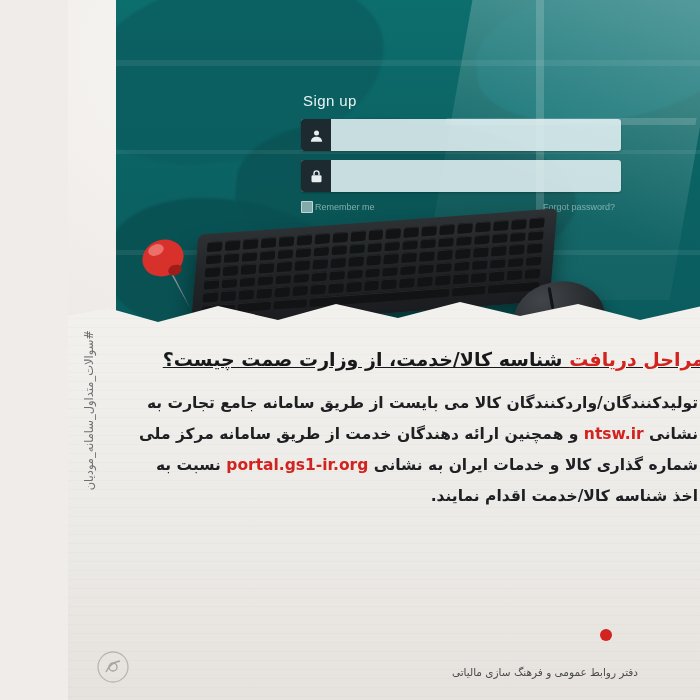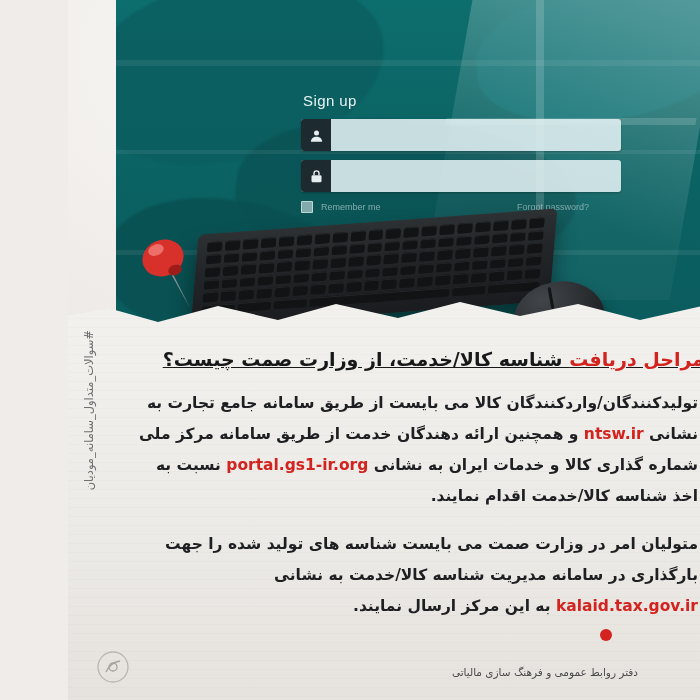--- a/index.html
+++ b/index.html
@@ -70,7 +70,7 @@
   }
   .field .inp::placeholder{color:#7c8b90}
   .subrow{
-    display:flex;align-items:center;gap:8px;margin-top:4px;
+    display:flex;align-items:center;gap:2px;margin-top:4px;
     font-family:"Liberation Sans", sans-serif;font-size:9px;
   }
   .cb{

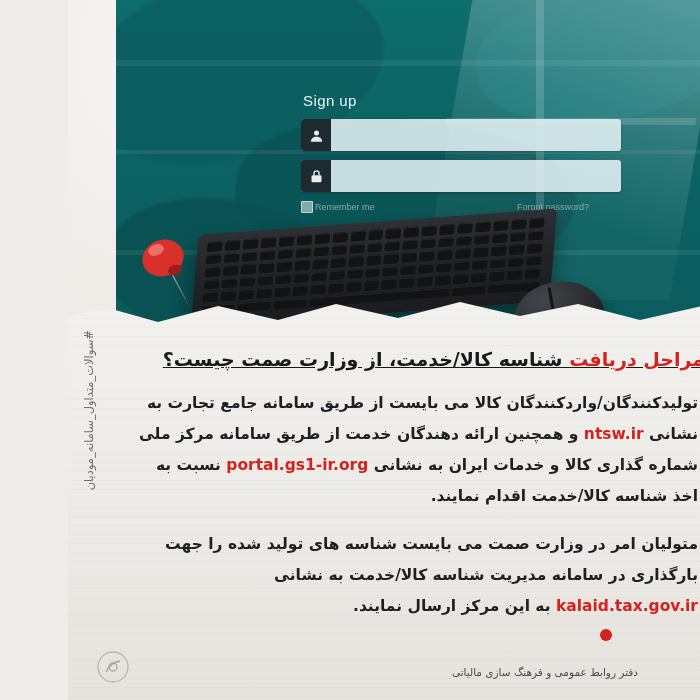--- a/index.html
+++ b/index.html
@@ -78,7 +78,7 @@
     border:1px solid rgba(255,255,255,.5);border-radius:1px;
   }
   .sub-remember{color:rgba(225,240,240,.55)}
-  .sub-forgot{color:rgba(225,240,240,.5);margin-left:auto;margin-right:32px}
+  .sub-forgot{color:rgba(225,240,240,.5);margin-left:auto;margin-right:6px}
   
   .keyboard{
     position:absolute;left:78px;top:222px;width:360px;height:92px;

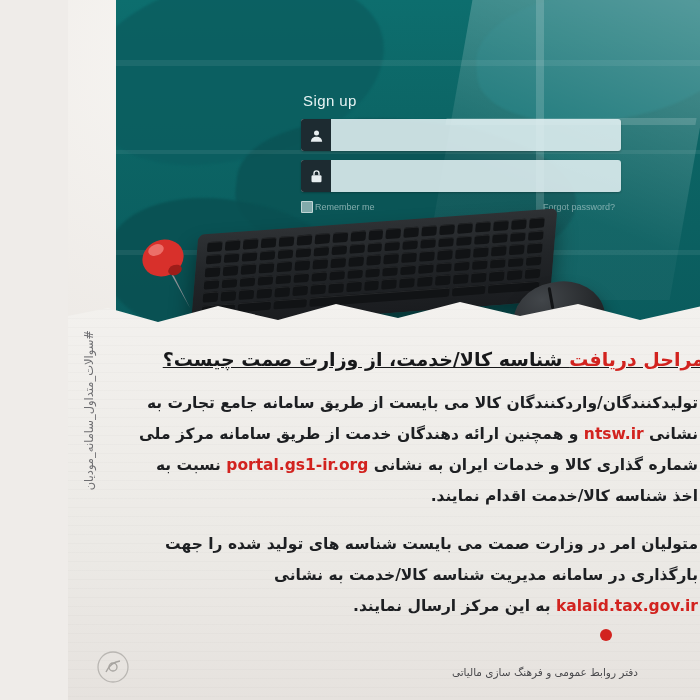--- a/index.html
+++ b/index.html
@@ -346,9 +346,6 @@
       <span>تولیدکنندگان/واردکنندگان کالا می بایست از طریق سامانه جامع تجارت به نشانی </span><span class="url">ntsw.ir</span><span> و همچنین ارائه دهندگان خدمت از طریق سامانه مرکز ملی شماره گذاری کالا و خدمات ایران به نشانی </span><span class="url">portal.gs1-ir.org</span><span> نسبت به اخذ شناسه کالا/خدمت اقدام نمایند.</span>
     </p>
 
-    <p class="para">
-      <span>متولیان امر در وزارت صمت می بایست شناسه های تولید شده را جهت بارگذاری در سامانه مدیریت شناسه کالا/خدمت به نشانی </span><span class="url">kalaid.tax.gov.ir</span><span> به این مرکز ارسال نمایند.</span>
-    </p>
 
     <span class="dot"></span>
   </div>

